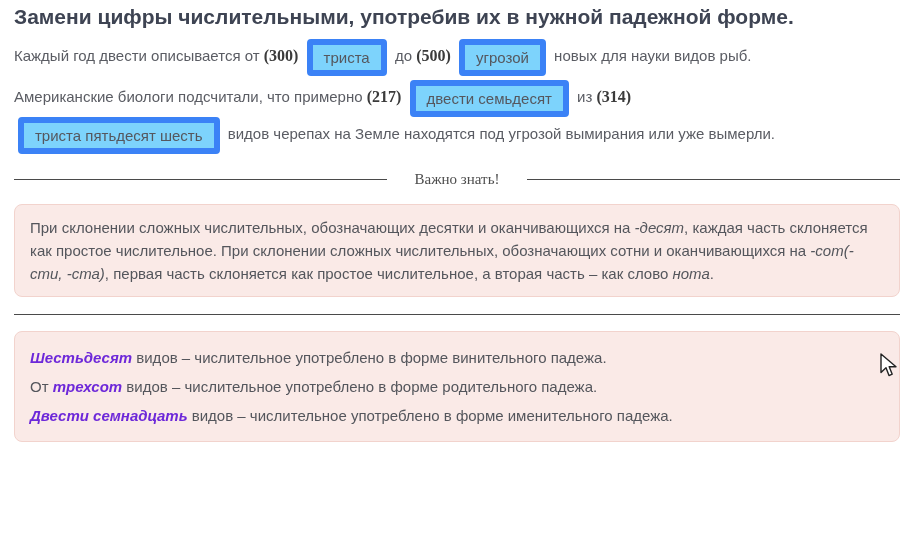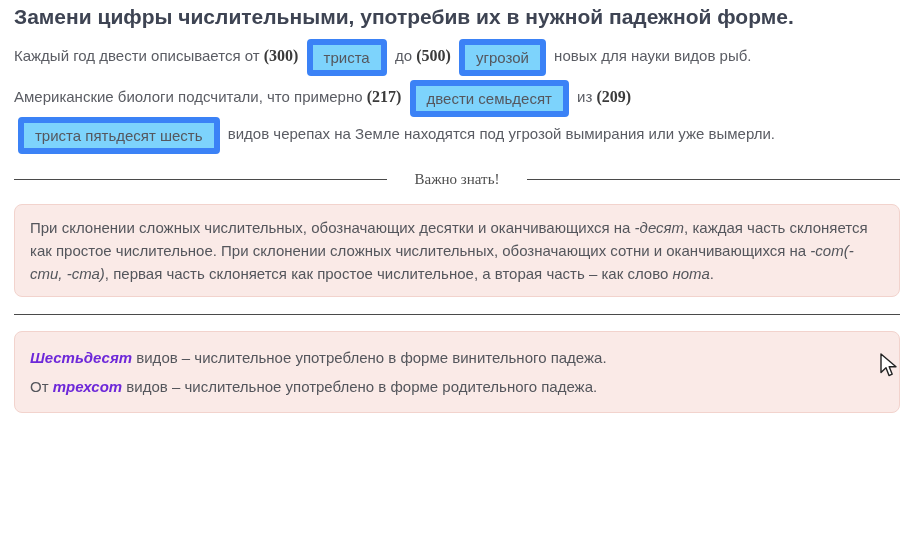--- a/index.html
+++ b/index.html
@@ -119,7 +119,7 @@
     <span class="num">(217)</span>
     <span class="answer-box answer-wrong">двести семьдесят</span>
     <span>из</span>
-    <span class="num">(209)</span>
+    <span class="num">(314)</span>
     <br>
     <span class="answer-box answer-wrong">триста пятьдесят шесть</span>
     <span>видов черепах на Земле находятся под угрозой вымирания или уже вымерли.</span>

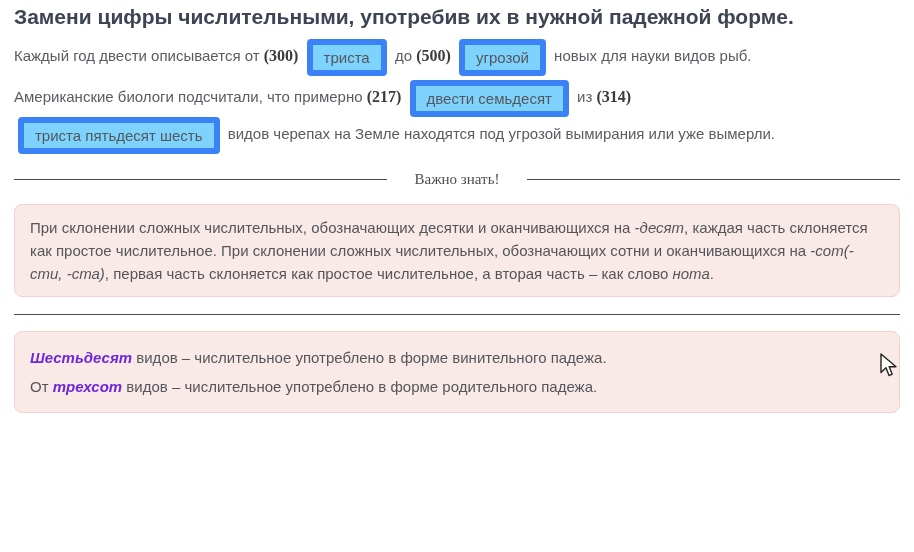--- a/index.html
+++ b/index.html
@@ -144,6 +144,7 @@
 <div class="panel explain">
   <p><span></span><span class="bi">Шестьдесят</span><span> видов – числительное употреблено в форме винительного падежа.</span></p>
   <p><span>От </span><span class="bi">трехсот</span><span> видов – числительное употреблено в форме родительного падежа.</span></p>
+  <p><span></span><span class="bi">Двести семнадцать</span><span> видов – числительное употреблено в форме именительного падежа.</span></p>
 </div>
 
 <div class="cursor">

